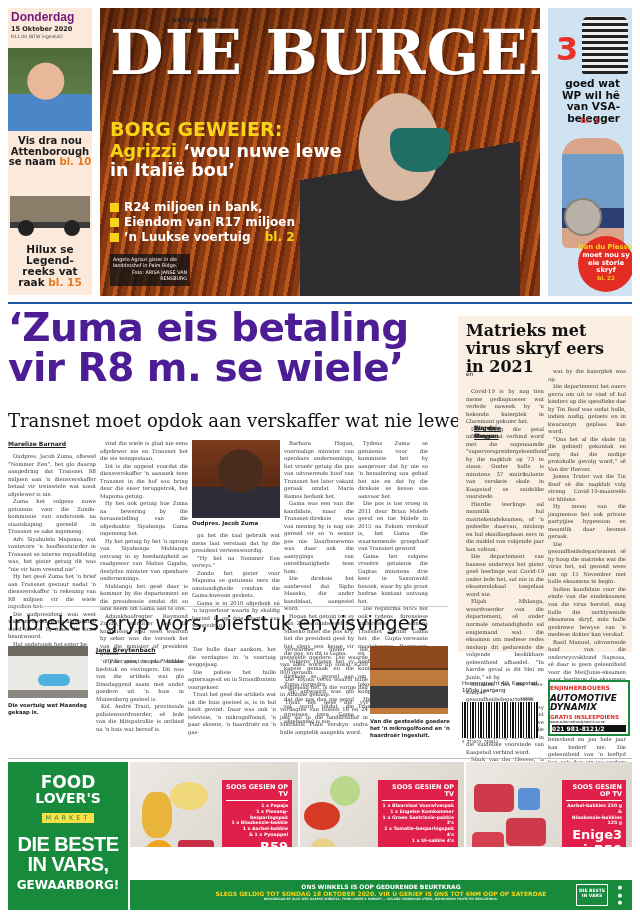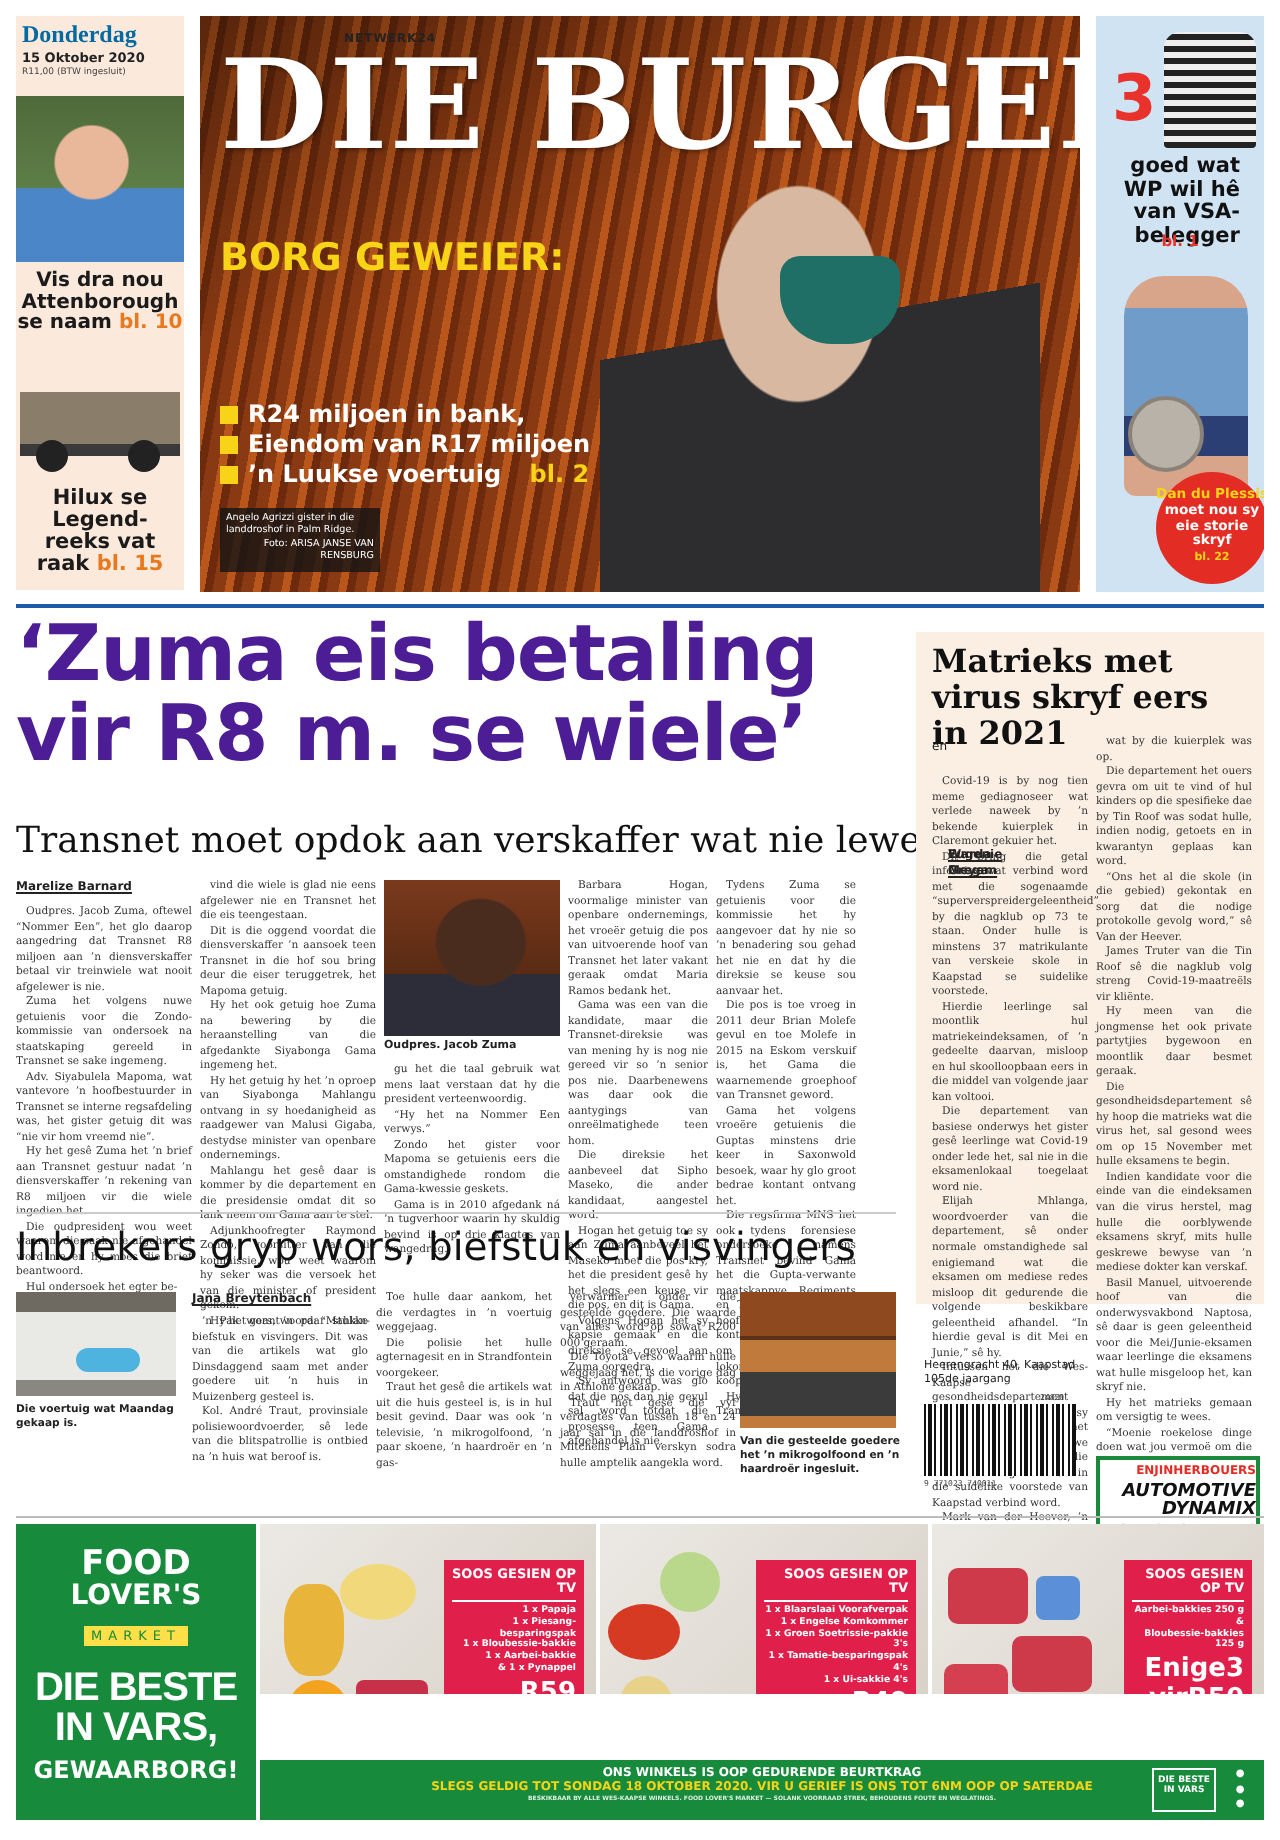--- a/index.html
+++ b/index.html
@@ -8,7 +8,7 @@
 
   
   .left-col { left: 8px; top: 8px; width: 84px; height: 287px; background: #fbe9dc; }
-  .date-day { position: absolute; left: 3px; top: 2px; font-family: Liberation Serif, serif; font-weight: bold; font-size: 12px; color: #0369a1; }
+  .date-day { position: absolute; left: 3px; top: 2px; font-family: Liberation Sans, sans-serif; font-weight: bold; font-size: 12px; color: #701a75; }
   .date-full { position: absolute; left: 3px; top: 17px; font-family: "DejaVu Sans", sans-serif; font-weight: bold; font-size: 6.5px; color: #222; }
   .date-price { position: absolute; left: 3px; top: 26px; font-family: "DejaVu Sans", sans-serif; font-size: 4.5px; color: #444; }
   .photo-att { position: absolute; left: 0; top: 40px; width: 84px; height: 83px; background: radial-gradient(circle at 45% 40%, #e9b79a 0 18px, transparent 19px), linear-gradient(180deg, #4f6a3a 0%, #5d7e47 55%, #4b86c8 56%, #4b86c8 100%); }

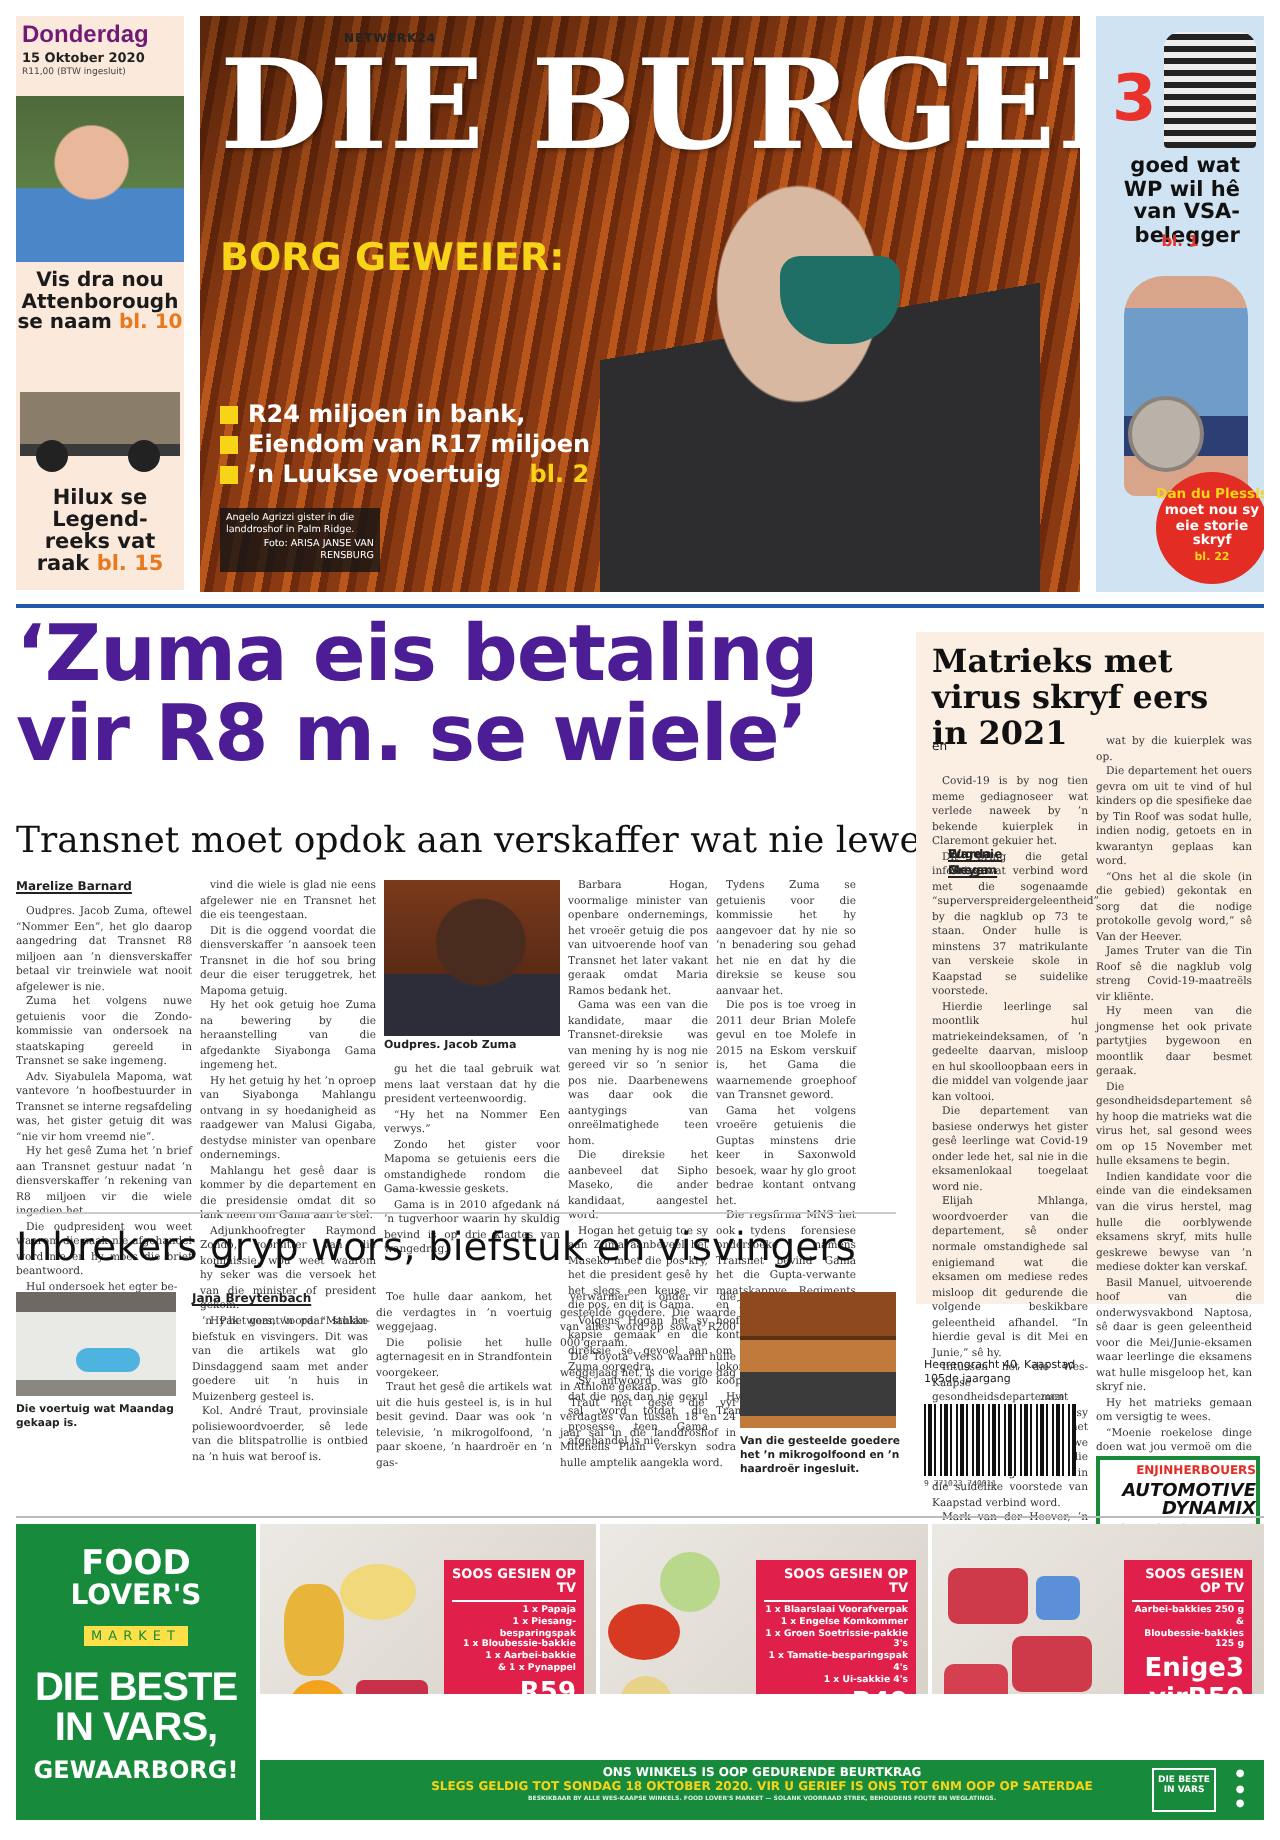--- a/index.html
+++ b/index.html
@@ -141,6 +141,10 @@
   <div class="masthead">DIE BURGER</div>
   <div class="netwerk">NETWERK24</div>
   <div class="kicker">BORG GEWEIER:</div>
+  <div class="hero-head">
+    <span class="hl">Agrizzi</span>
+    <span>‘wou nuwe lewe in Italië bou’</span>
+  </div>
   <ul class="bullets">
     <li>
         <span class="sq"></span>

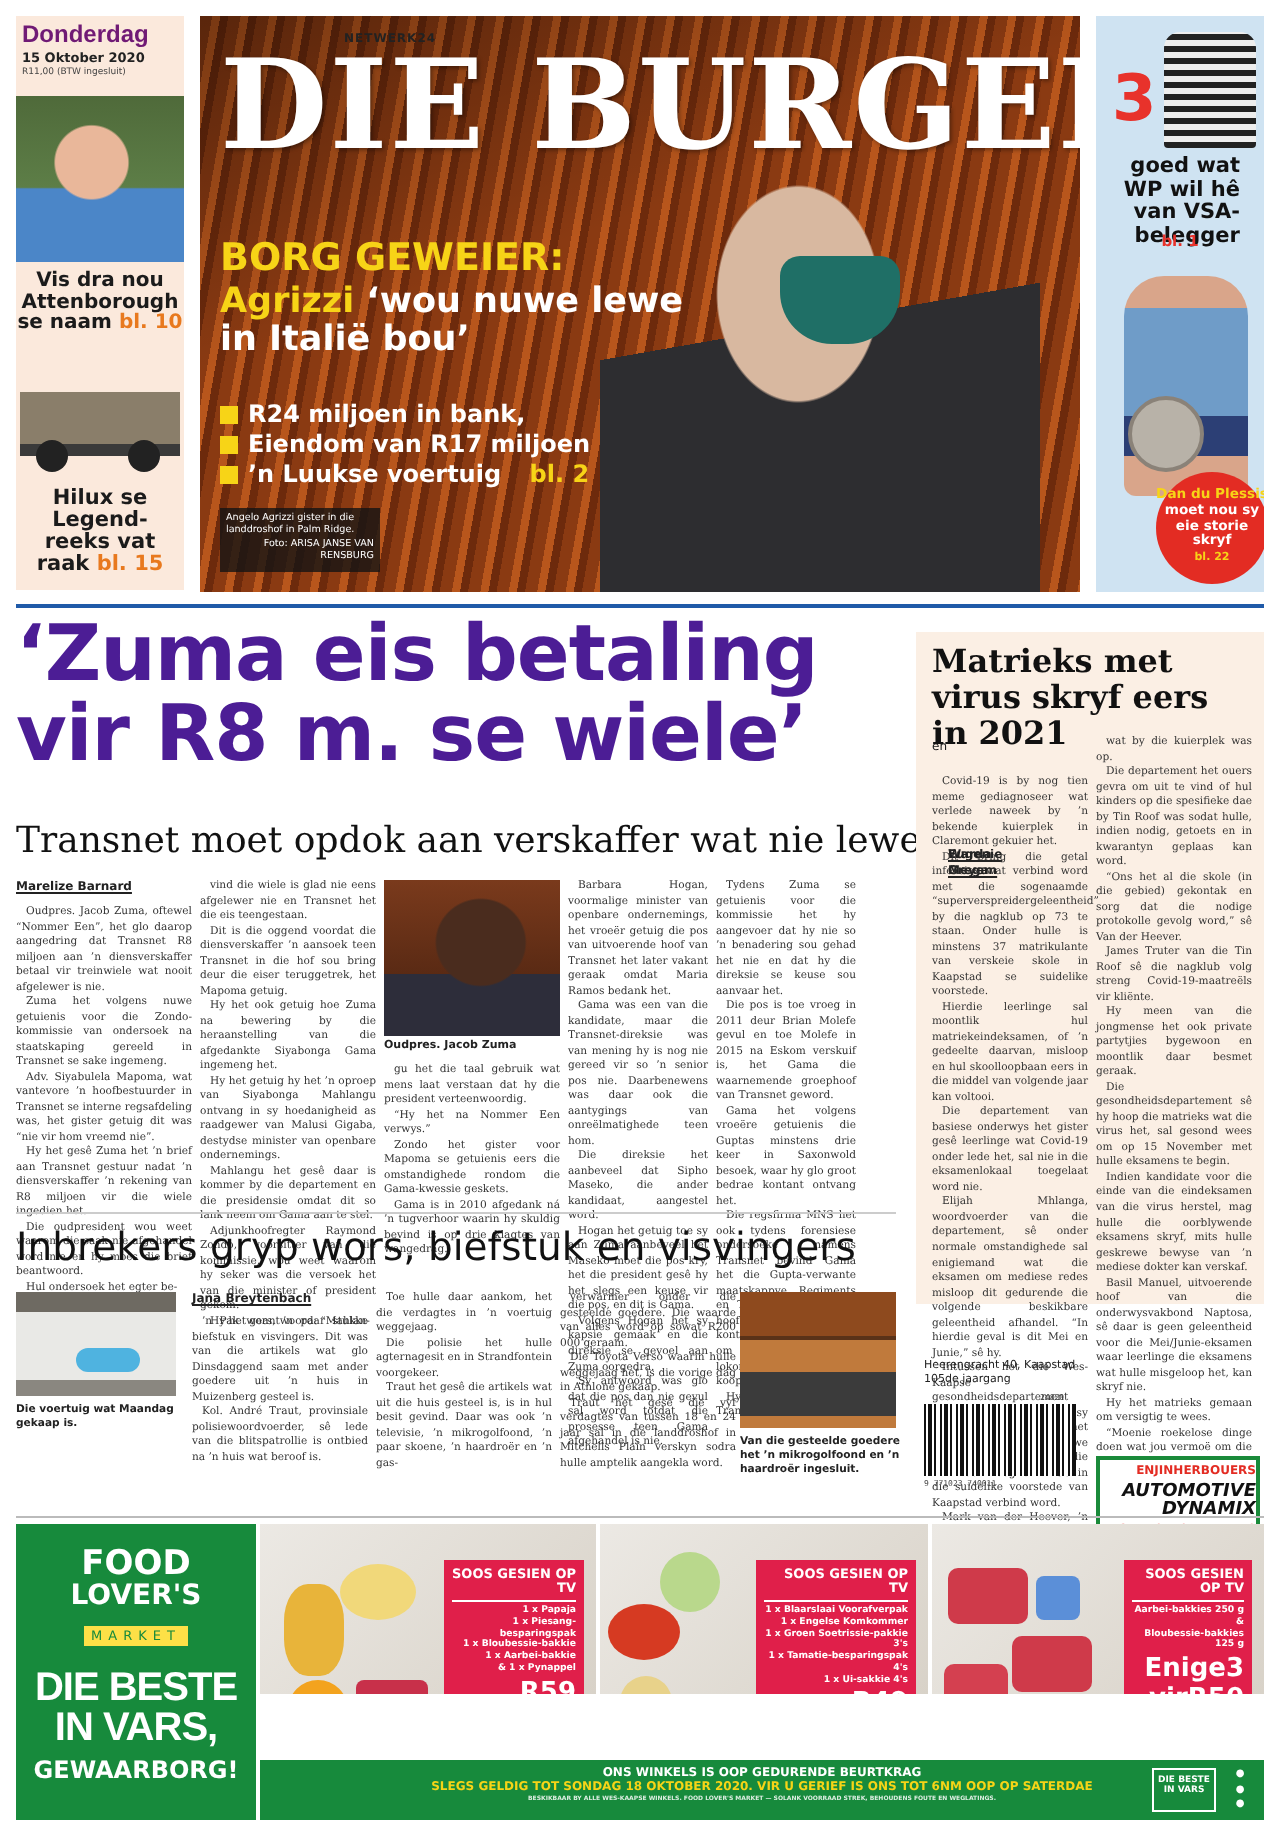--- a/index.html
+++ b/index.html
@@ -87,7 +87,7 @@
   .address { left: 462px; top: 680px; font-family: "DejaVu Sans", sans-serif; font-size: 5.5px; color: #222; line-height: 1.3; }
   .barcode { left: 462px; top: 702px; width: 76px; height: 36px; background: repeating-linear-gradient(90deg, #111 0 1px, #fff 1px 2px, #111 2px 4px, #fff 4px 5px, #111 5px 6px, #fff 6px 8px); }
   .barcode-num { left: 462px; top: 739px; font-family: "DejaVu Sans Mono", monospace; font-size: 4px; color: #444; }
-  .ad-auto { left: 548px; top: 680px; width: 82px; height: 56px; border: 2px solid #1a8a3a; background: #fff; text-align: right; margin-top: 48px; }
+  .ad-auto { left: 548px; top: 680px; width: 82px; height: 56px; border: 2px solid #1a8a3a; background: #fff; text-align: left; }
   .ad-auto .t1 { font-family: "DejaVu Sans", sans-serif; font-weight: bold; font-size: 6px; color: #e32c23; margin-top: 2px; }
   .ad-auto .t2 { font-family: "DejaVu Sans", sans-serif; font-weight: bold; font-style: italic; font-size: 9px; color: #111; line-height: 1; margin: 3px 0 2px; }
   .ad-auto .t3 { font-family: "DejaVu Sans", sans-serif; font-weight: bold; font-size: 5.5px; color: #e32c23; }

